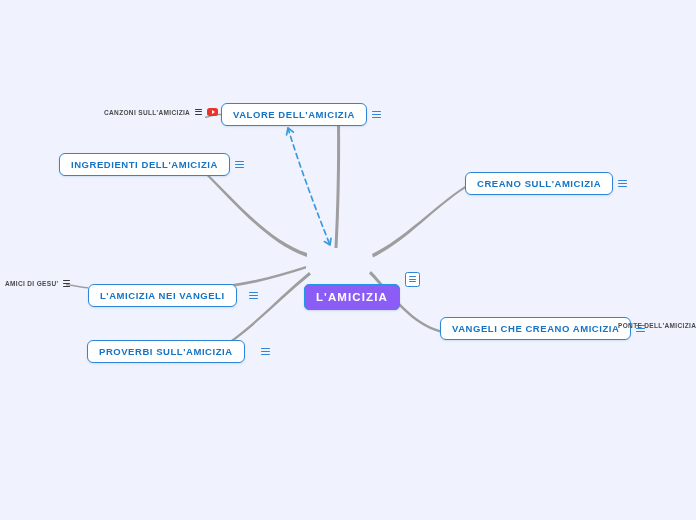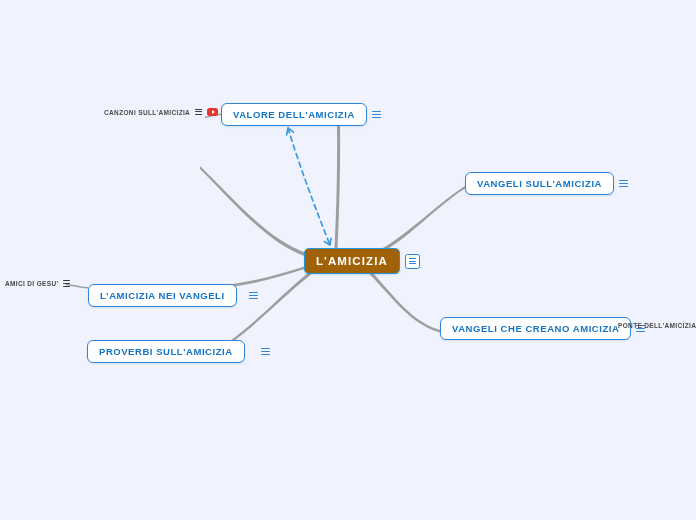--- a/index.html
+++ b/index.html
@@ -224,6 +224,14 @@
       </span>
   </div>
 
+  <div class="node" style="left:59px; top:153px;">
+    <div class="box branch">INGREDIENTI DELL'AMICIZIA</div>
+    <span class="note-icon">
+      <i></i>
+        <i></i>
+        <i></i>
+    </span>
+  </div>
 
   <div class="node" style="left:88px; top:284px;gap:12px;">
     <div class="box branch">L'AMICIZIA NEI VANGELI</div>

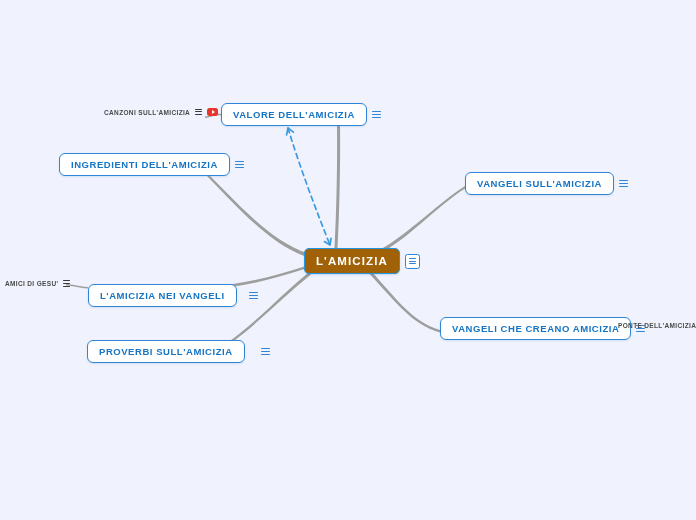--- a/index.html
+++ b/index.html
@@ -261,7 +261,7 @@
   </div>
 
   <div class="node" style="left:465px; top:172px;">
-    <div class="box branch">VANGELI SULL'AMICIZIA</div>
+    <div class="box branch">CREANO SULL'AMICIZIA</div>
     <span class="note-icon">
       <i></i>
         <i></i>

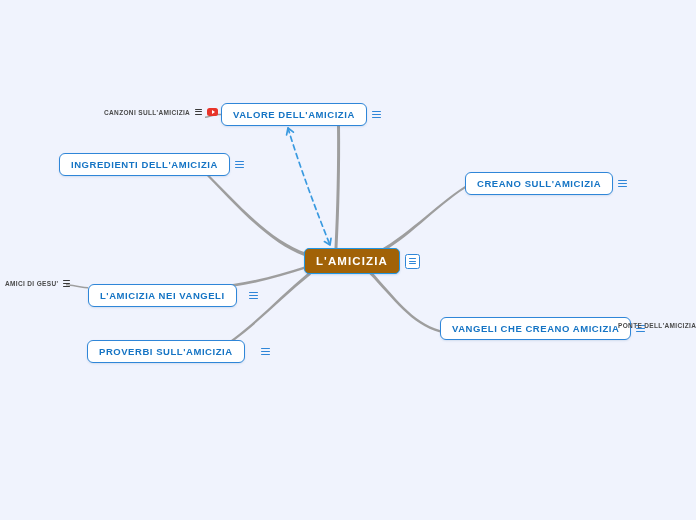--- a/index.html
+++ b/index.html
@@ -55,7 +55,7 @@
 
   
   .box.root {
-    background: #a16207;
+    background: #8b5cf6;
     border: 1px solid #2196e3;
     color: #ffffff;
     font-size: 11.5px;
@@ -64,6 +64,7 @@
     border-radius: 5px;
     letter-spacing: 1.1px;
     box-shadow: 0 1px 2px rgba(30,90,160,0.18);
+    margin-top: 36px;
   }
 
   

